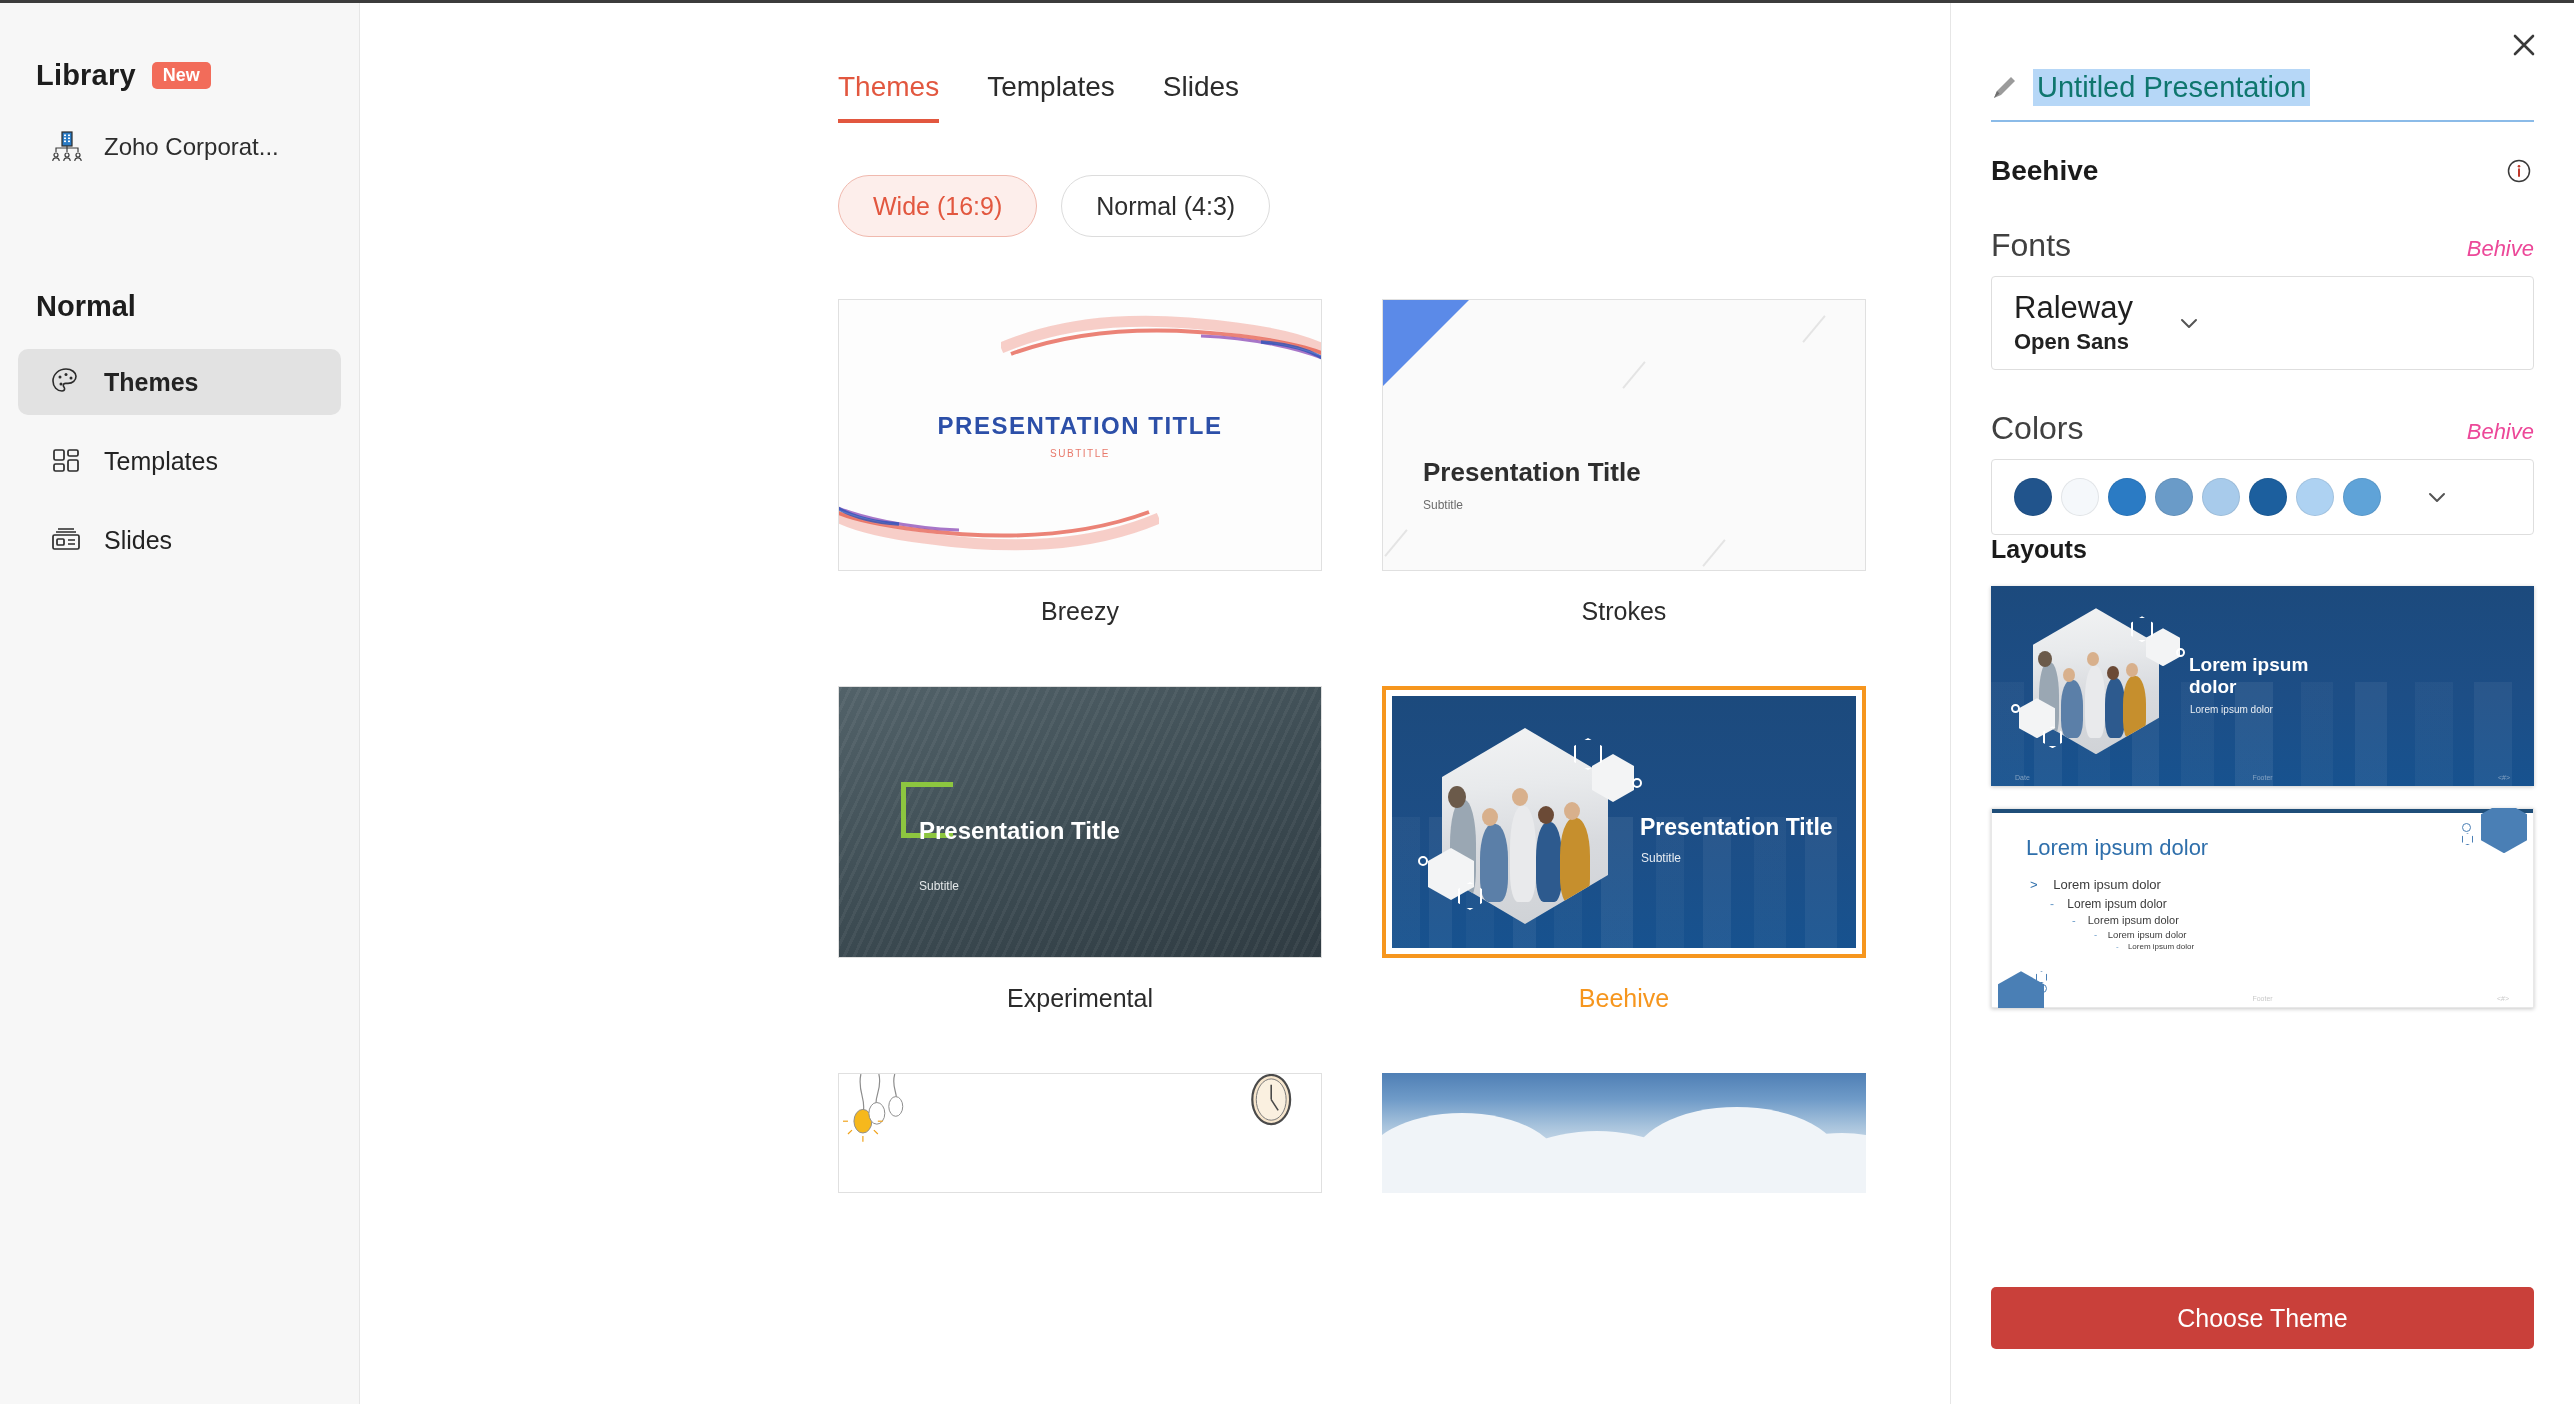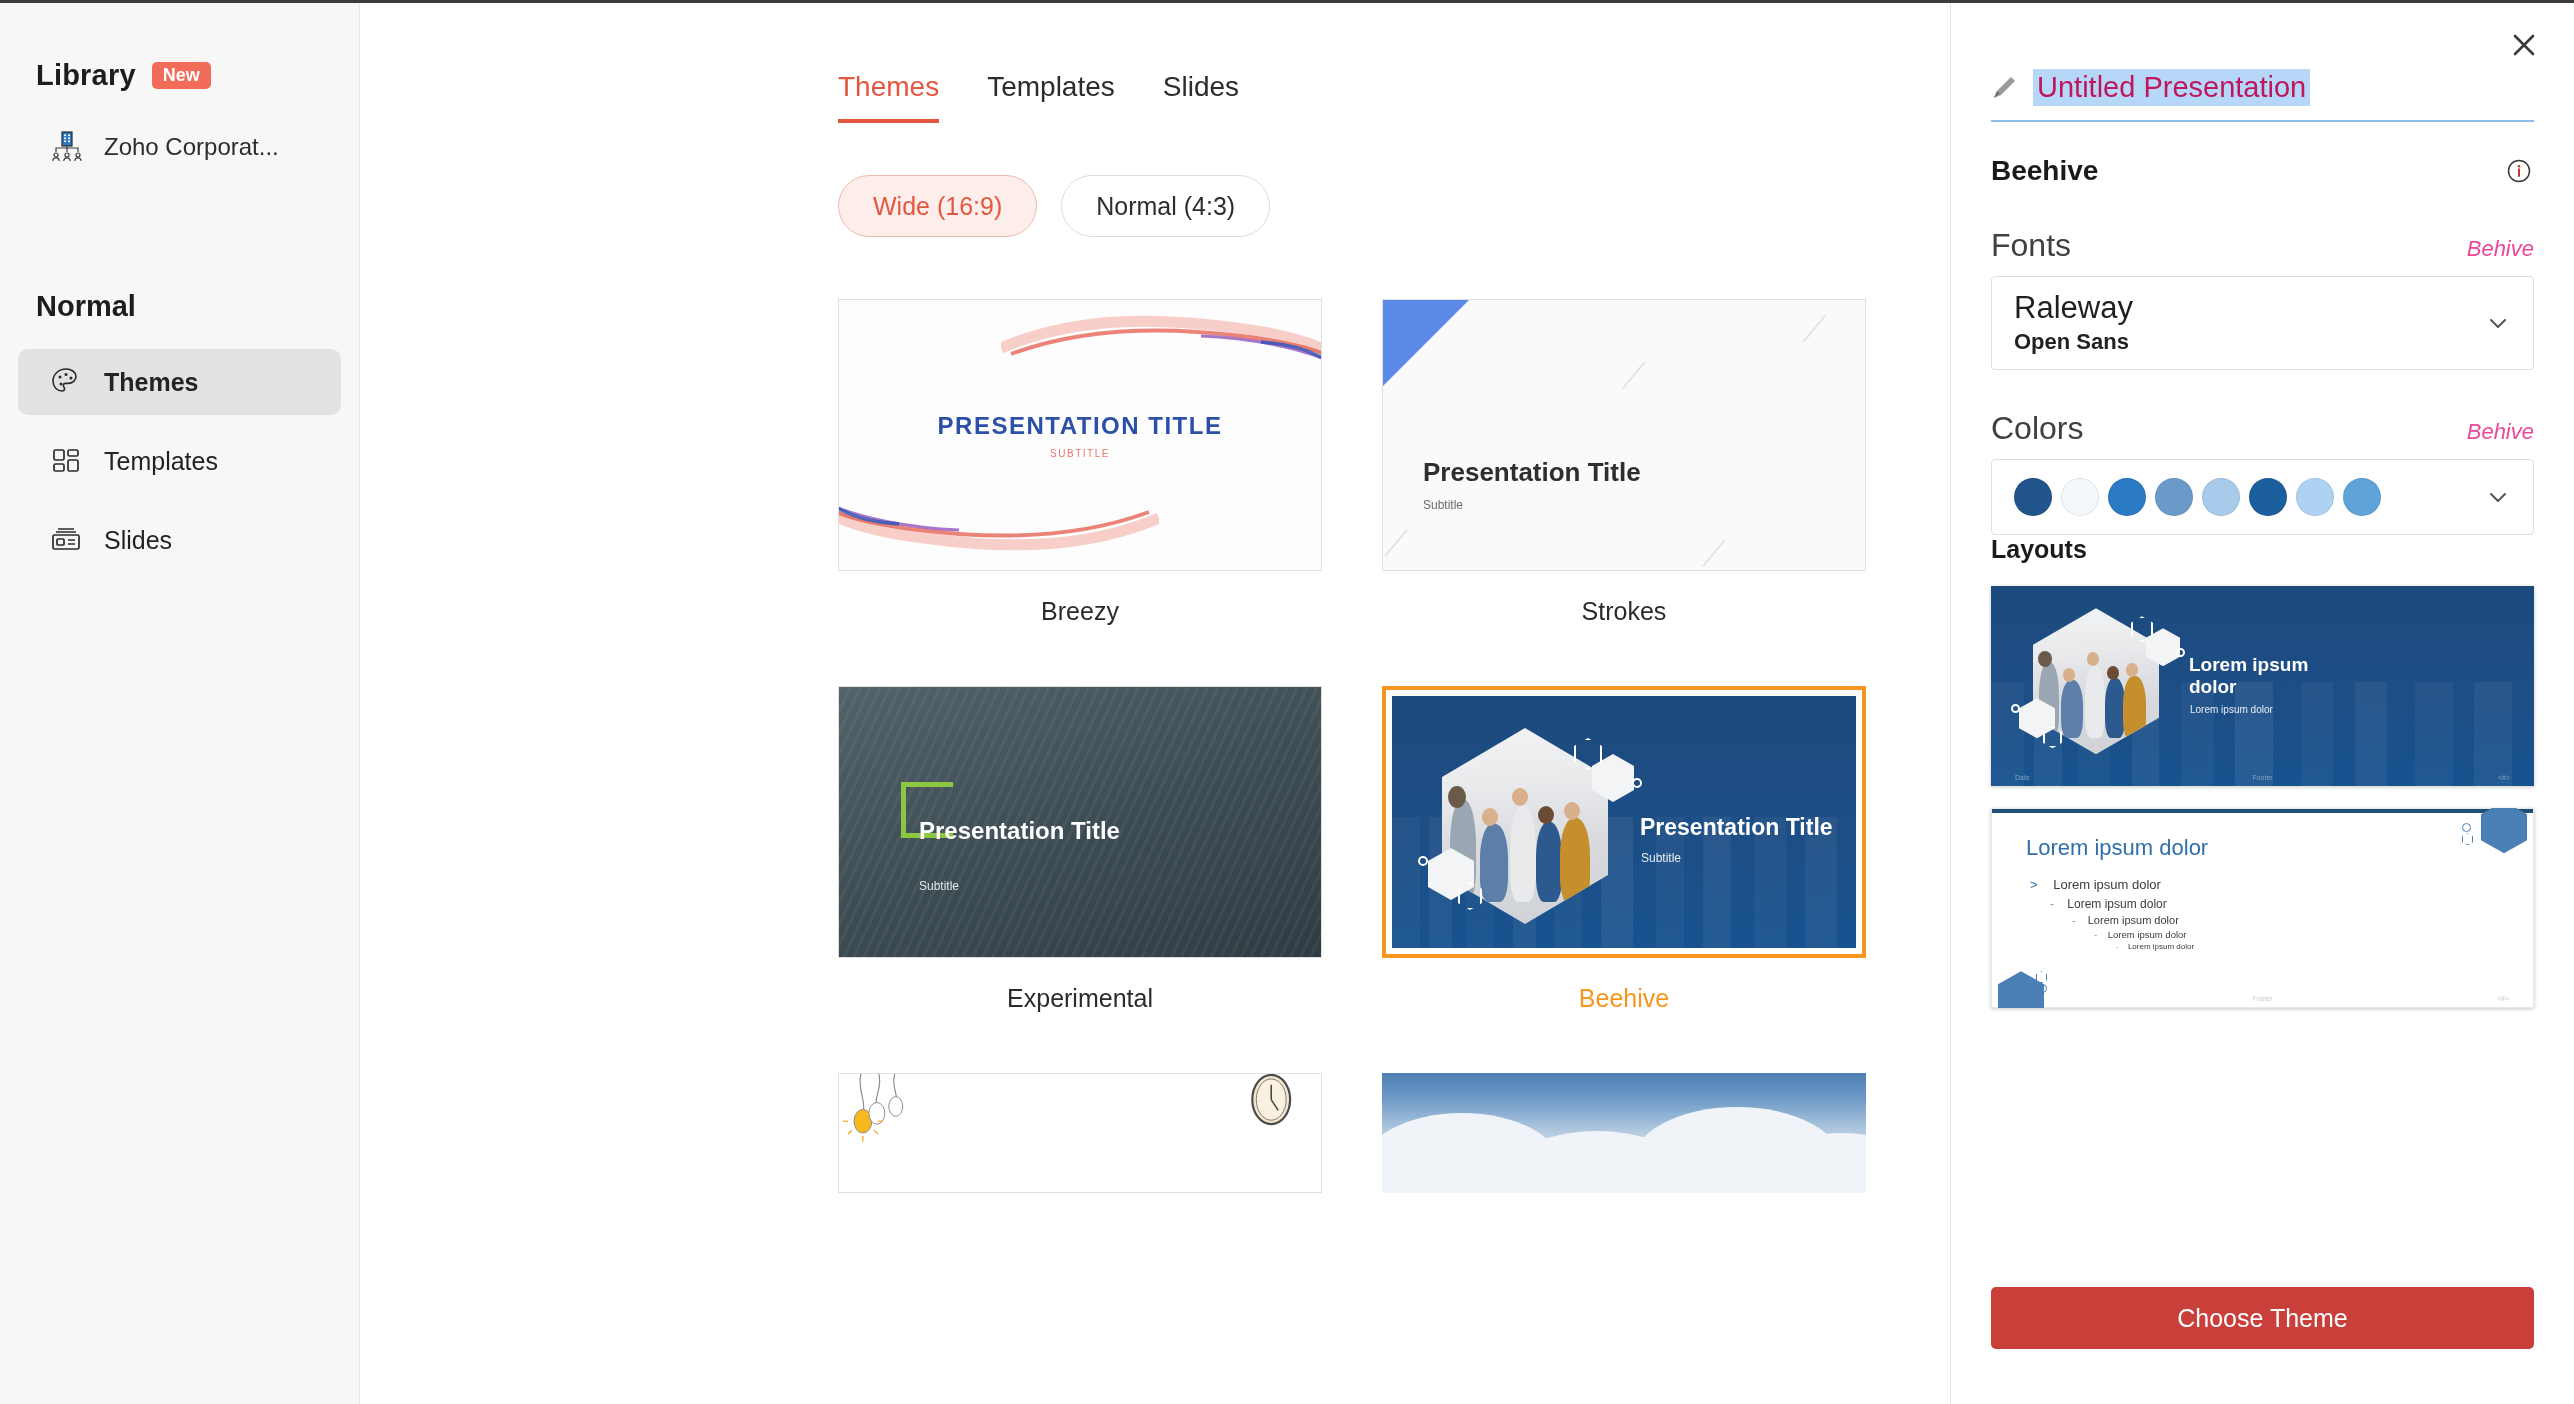--- a/index.html
+++ b/index.html
@@ -194,7 +194,7 @@
     border-bottom: 2px solid #8bbbe8;
   }
   .title-text {
-    font-size: 29px; color:#be185d;
+    font-size: 29px; color:#0f766e;
     background:#b6d7f7; padding: 2px 4px;
   }
   .theme-name-row {

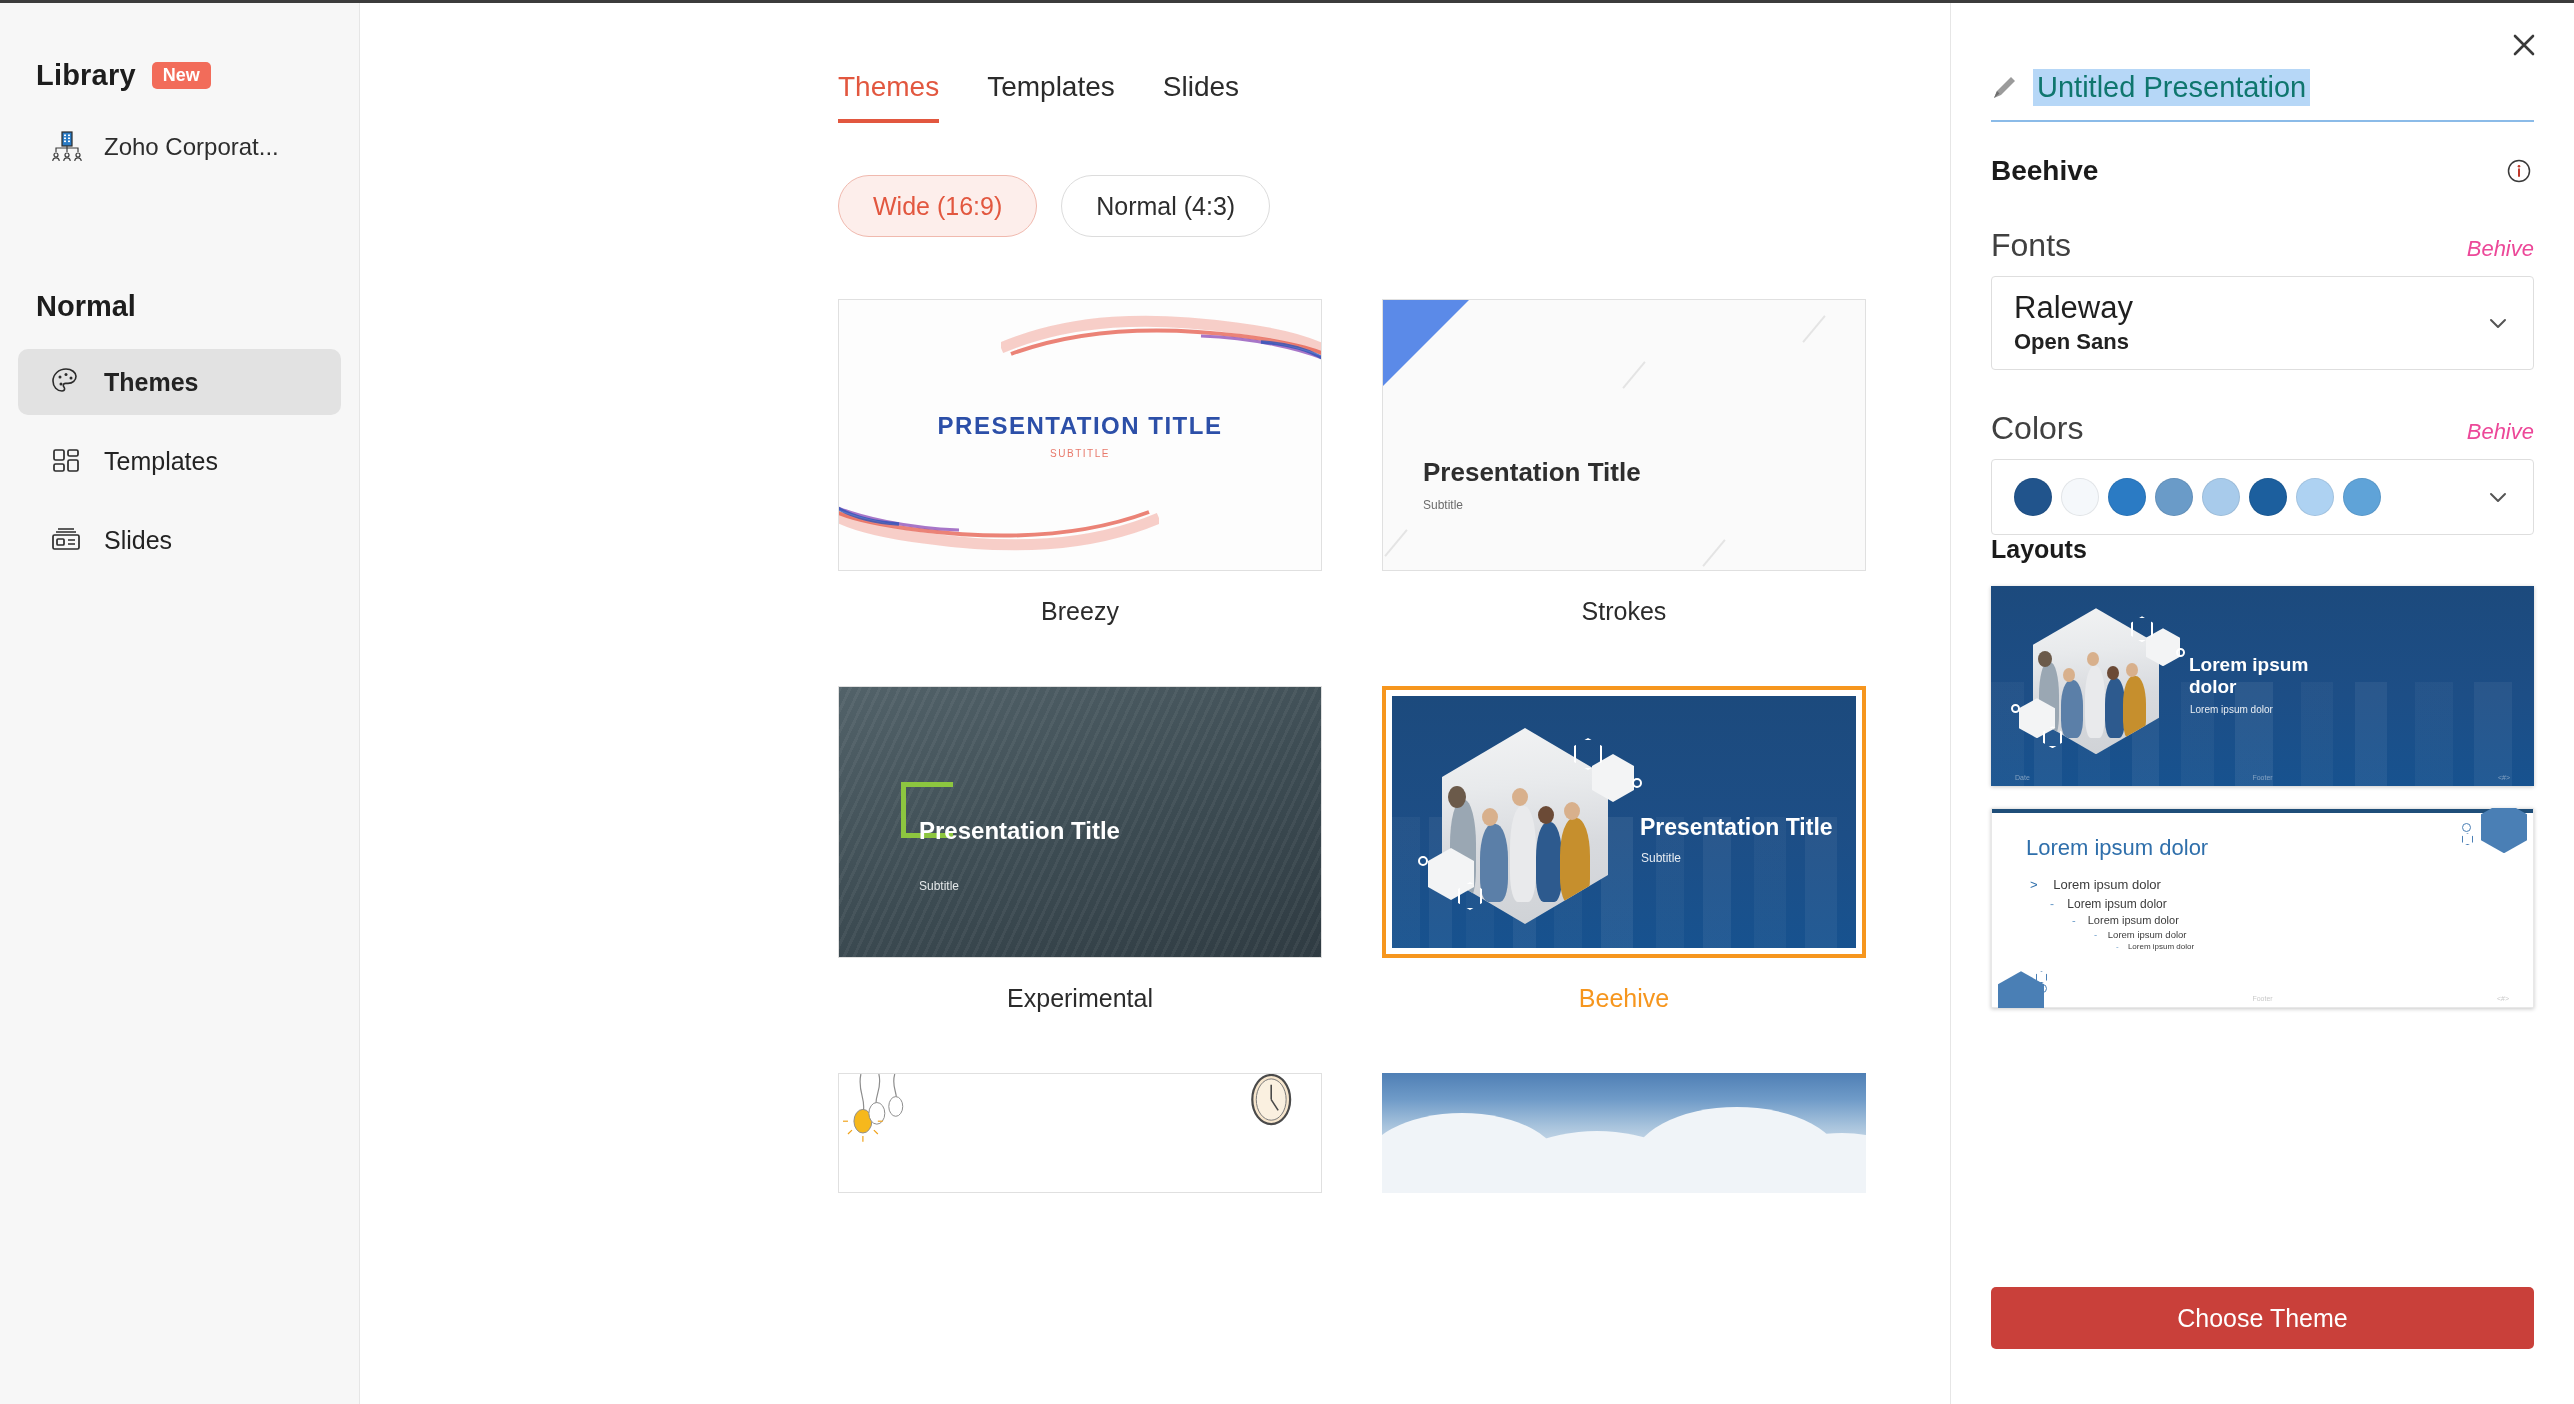--- a/index.html
+++ b/index.html
@@ -212,7 +212,7 @@
   .field-hint { font-size: 22px; color:#ec4899;font-style:italic; }
   .selectbox {
     border:1px solid #dedede; border-radius:4px;
-    display:flex; align-items:center; justify-content:space-between;
+    display:flex; align-items:center; 
     padding: 14px 22px; background:#fff; cursor:pointer;gap:43px;
   }
   .font-main { font-size: 31px; color:#1f1f1f; line-height:1.12; }

